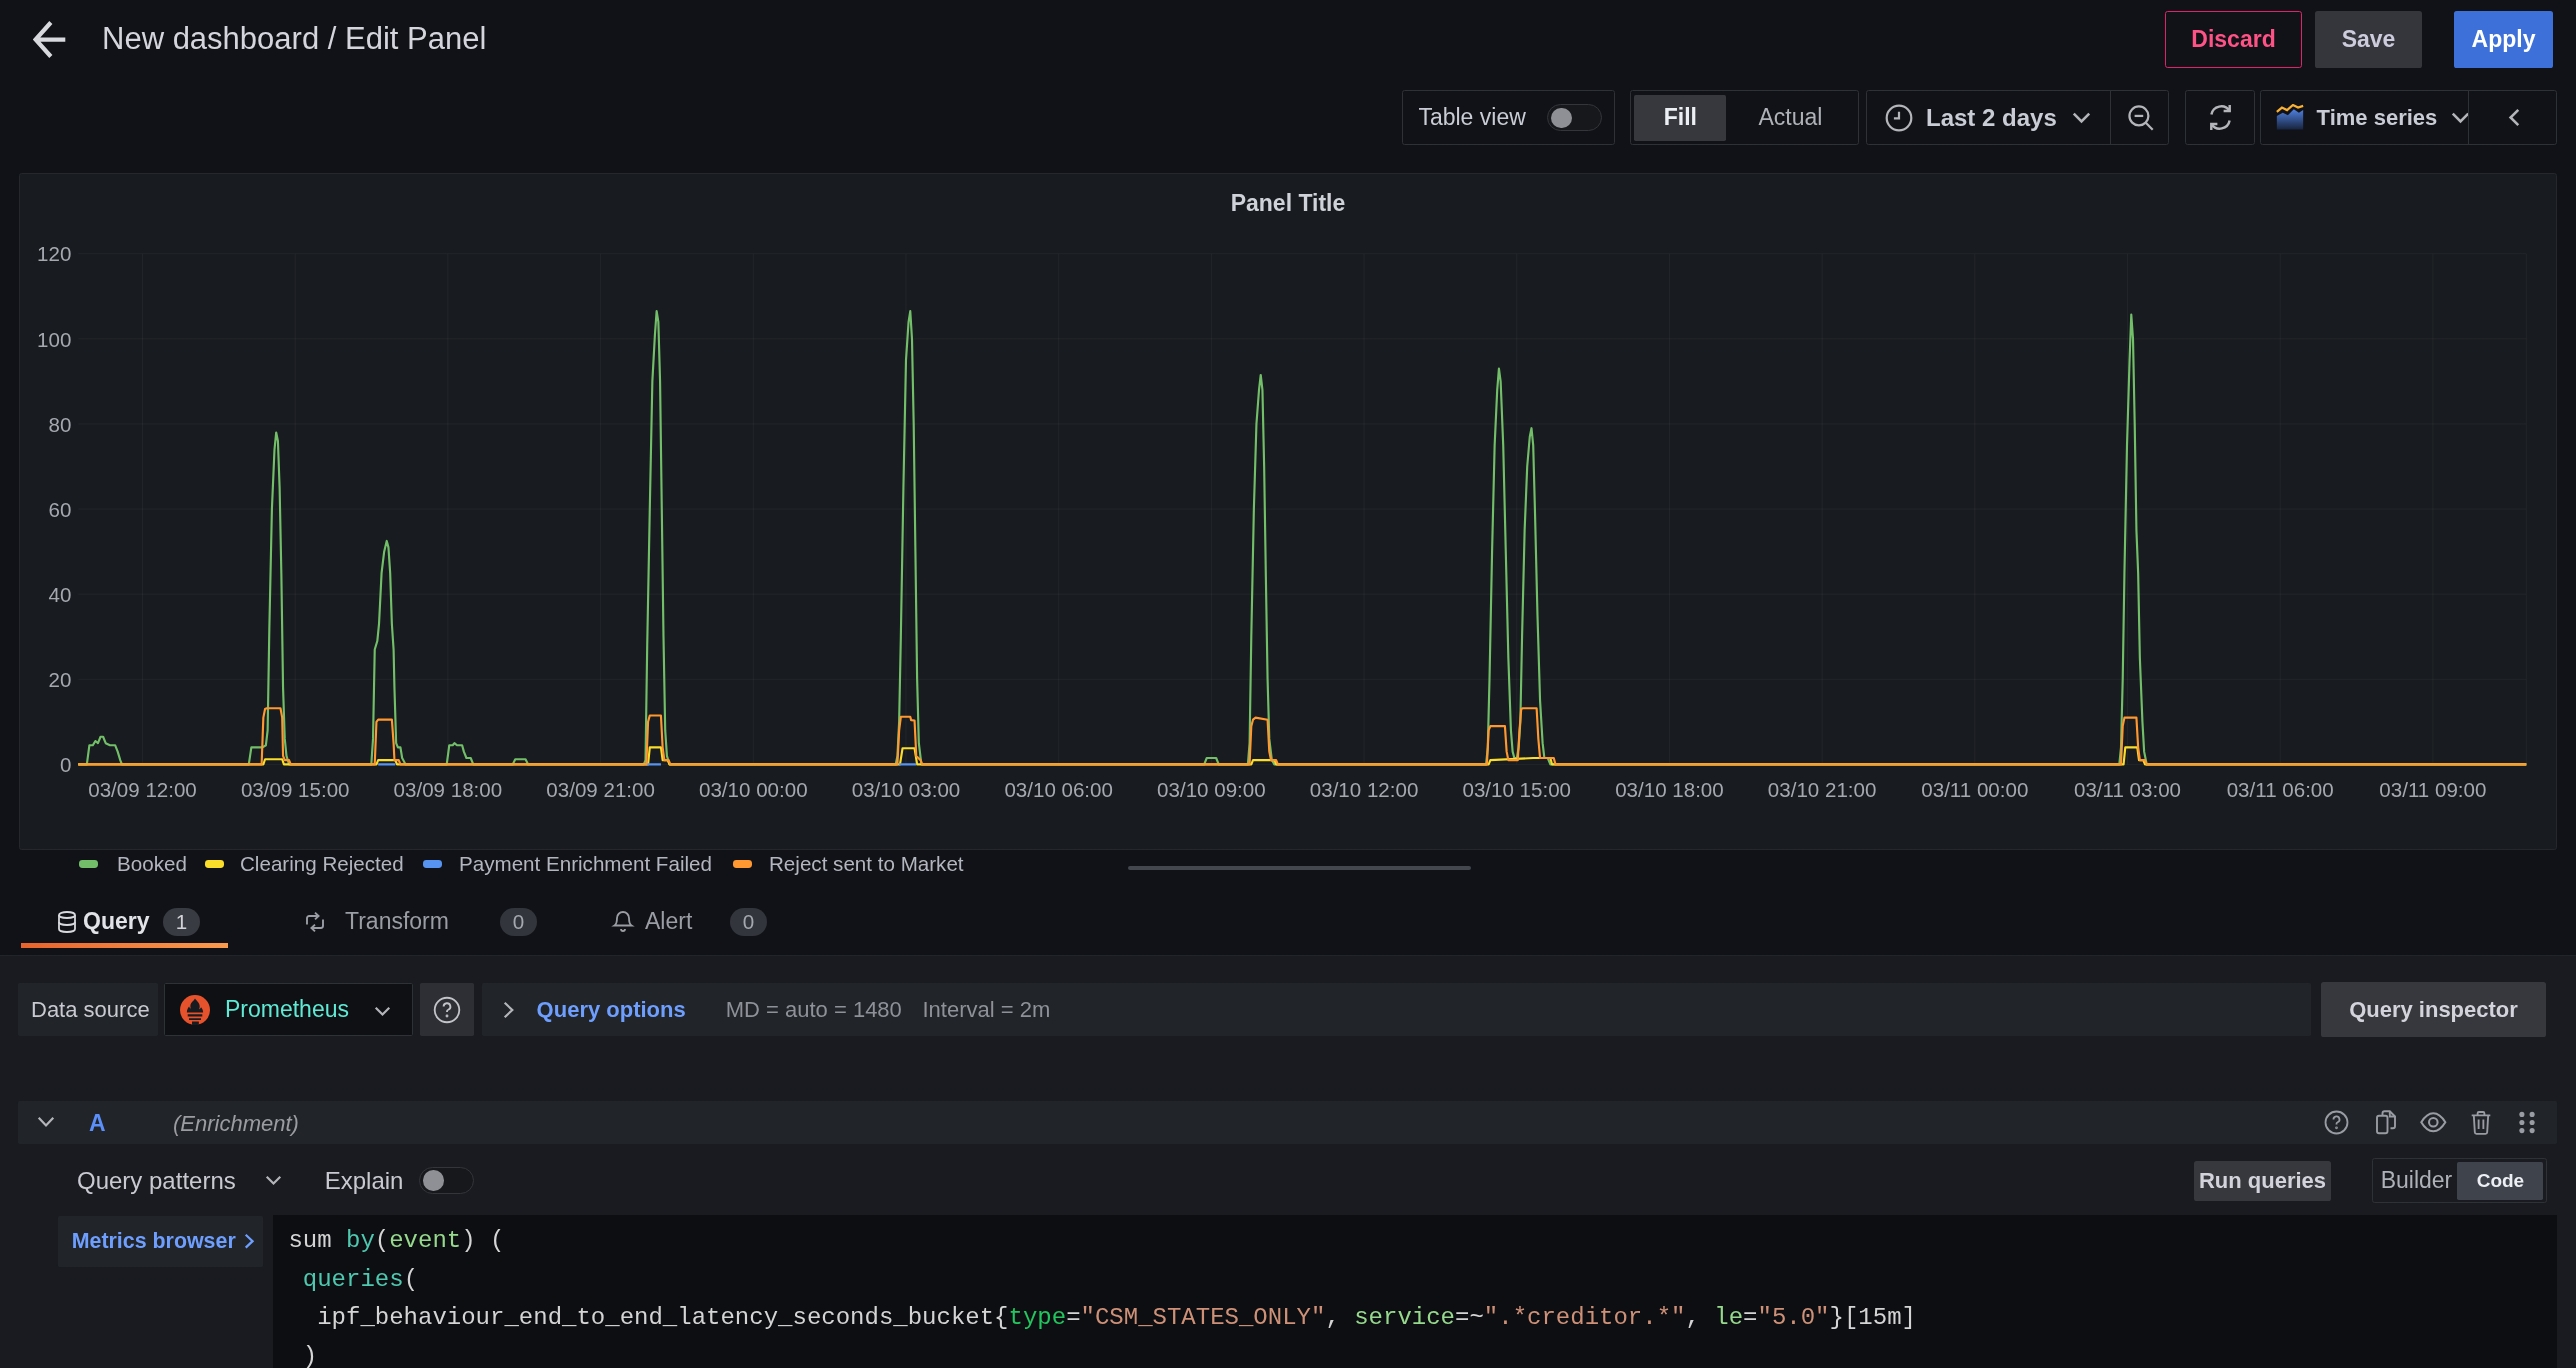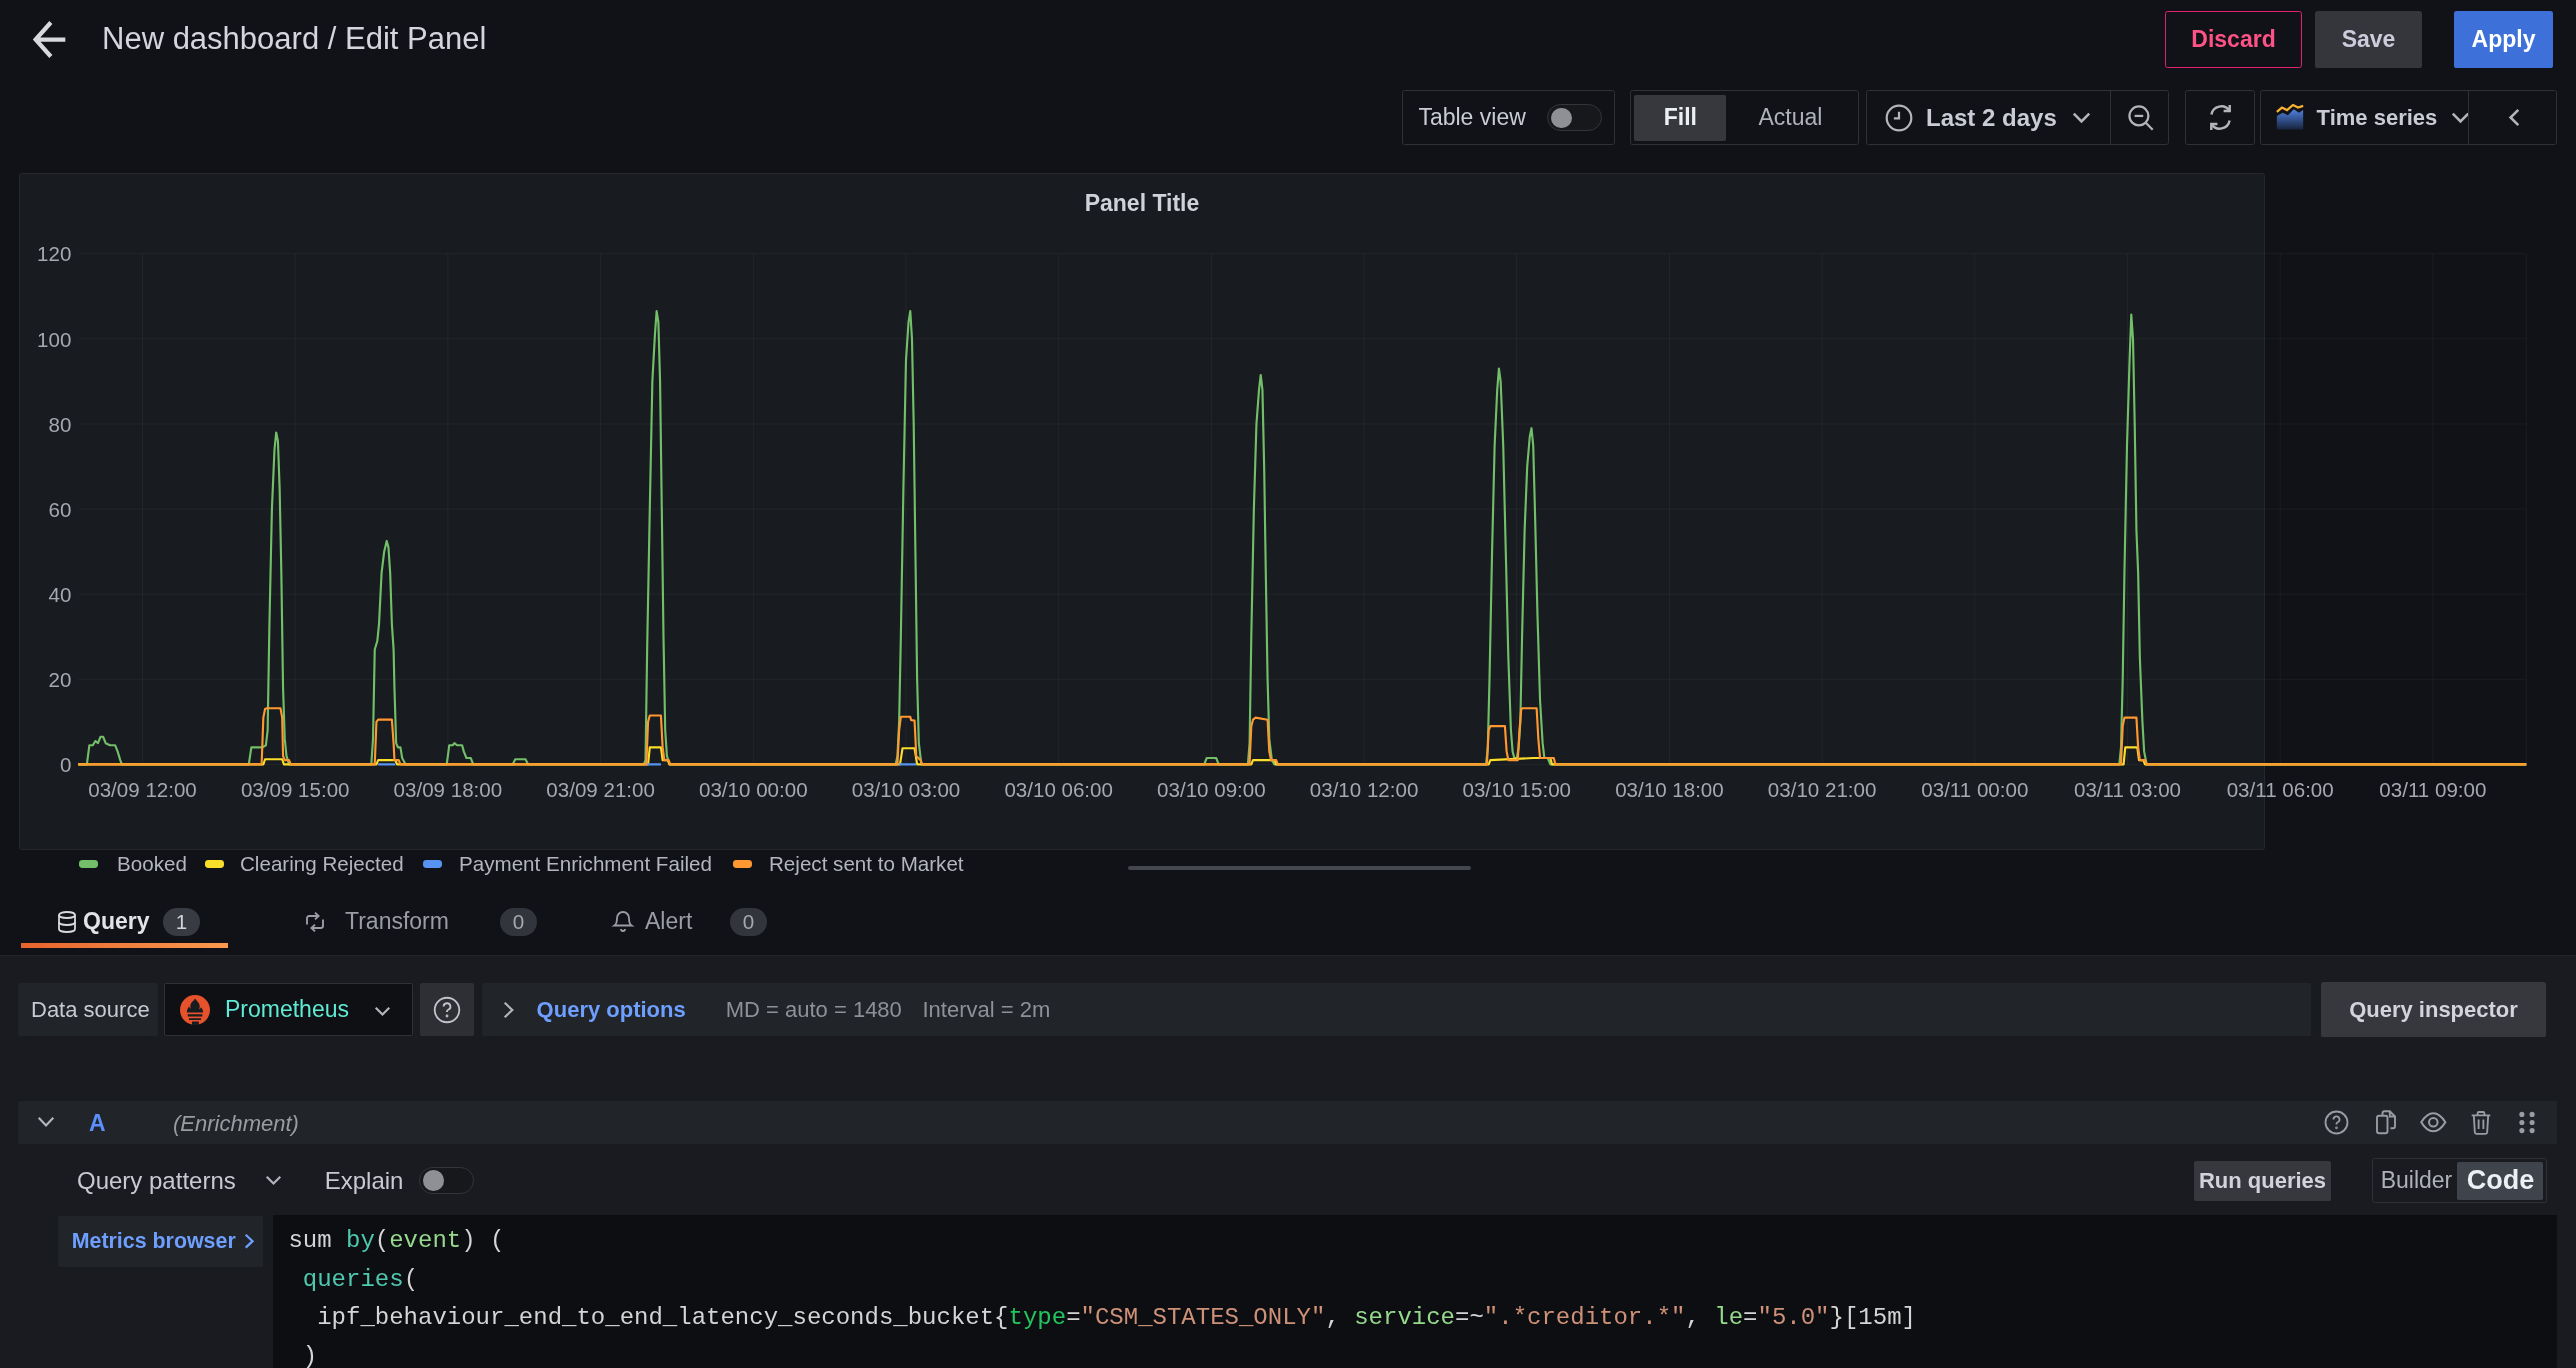--- a/index.html
+++ b/index.html
@@ -80,7 +80,7 @@
   </div>
 </div>
 
-<div class="abs" style="left:19px;top:173px;width:2246px;height:677px;background:#181b1f;border:0.9px solid #25272c;border-radius:2.6px;">
+<div class="abs" style="left:19px;top:173px;width:2538px;height:677px;background:#181b1f;border:0.9px solid #25272c;border-radius:2.6px;">
   <div class="abs" style="left:0;top:16.3px;width:100%;text-align:center;font-size:23px;font-weight:700;color:#d0d2da;">Panel Title</div>
   <svg class="abs" style="left:0;top:0;" width="2538" height="677" viewBox="0 0 2962 790">
 <g stroke="rgba(204,204,220,0.07)" stroke-width="1">

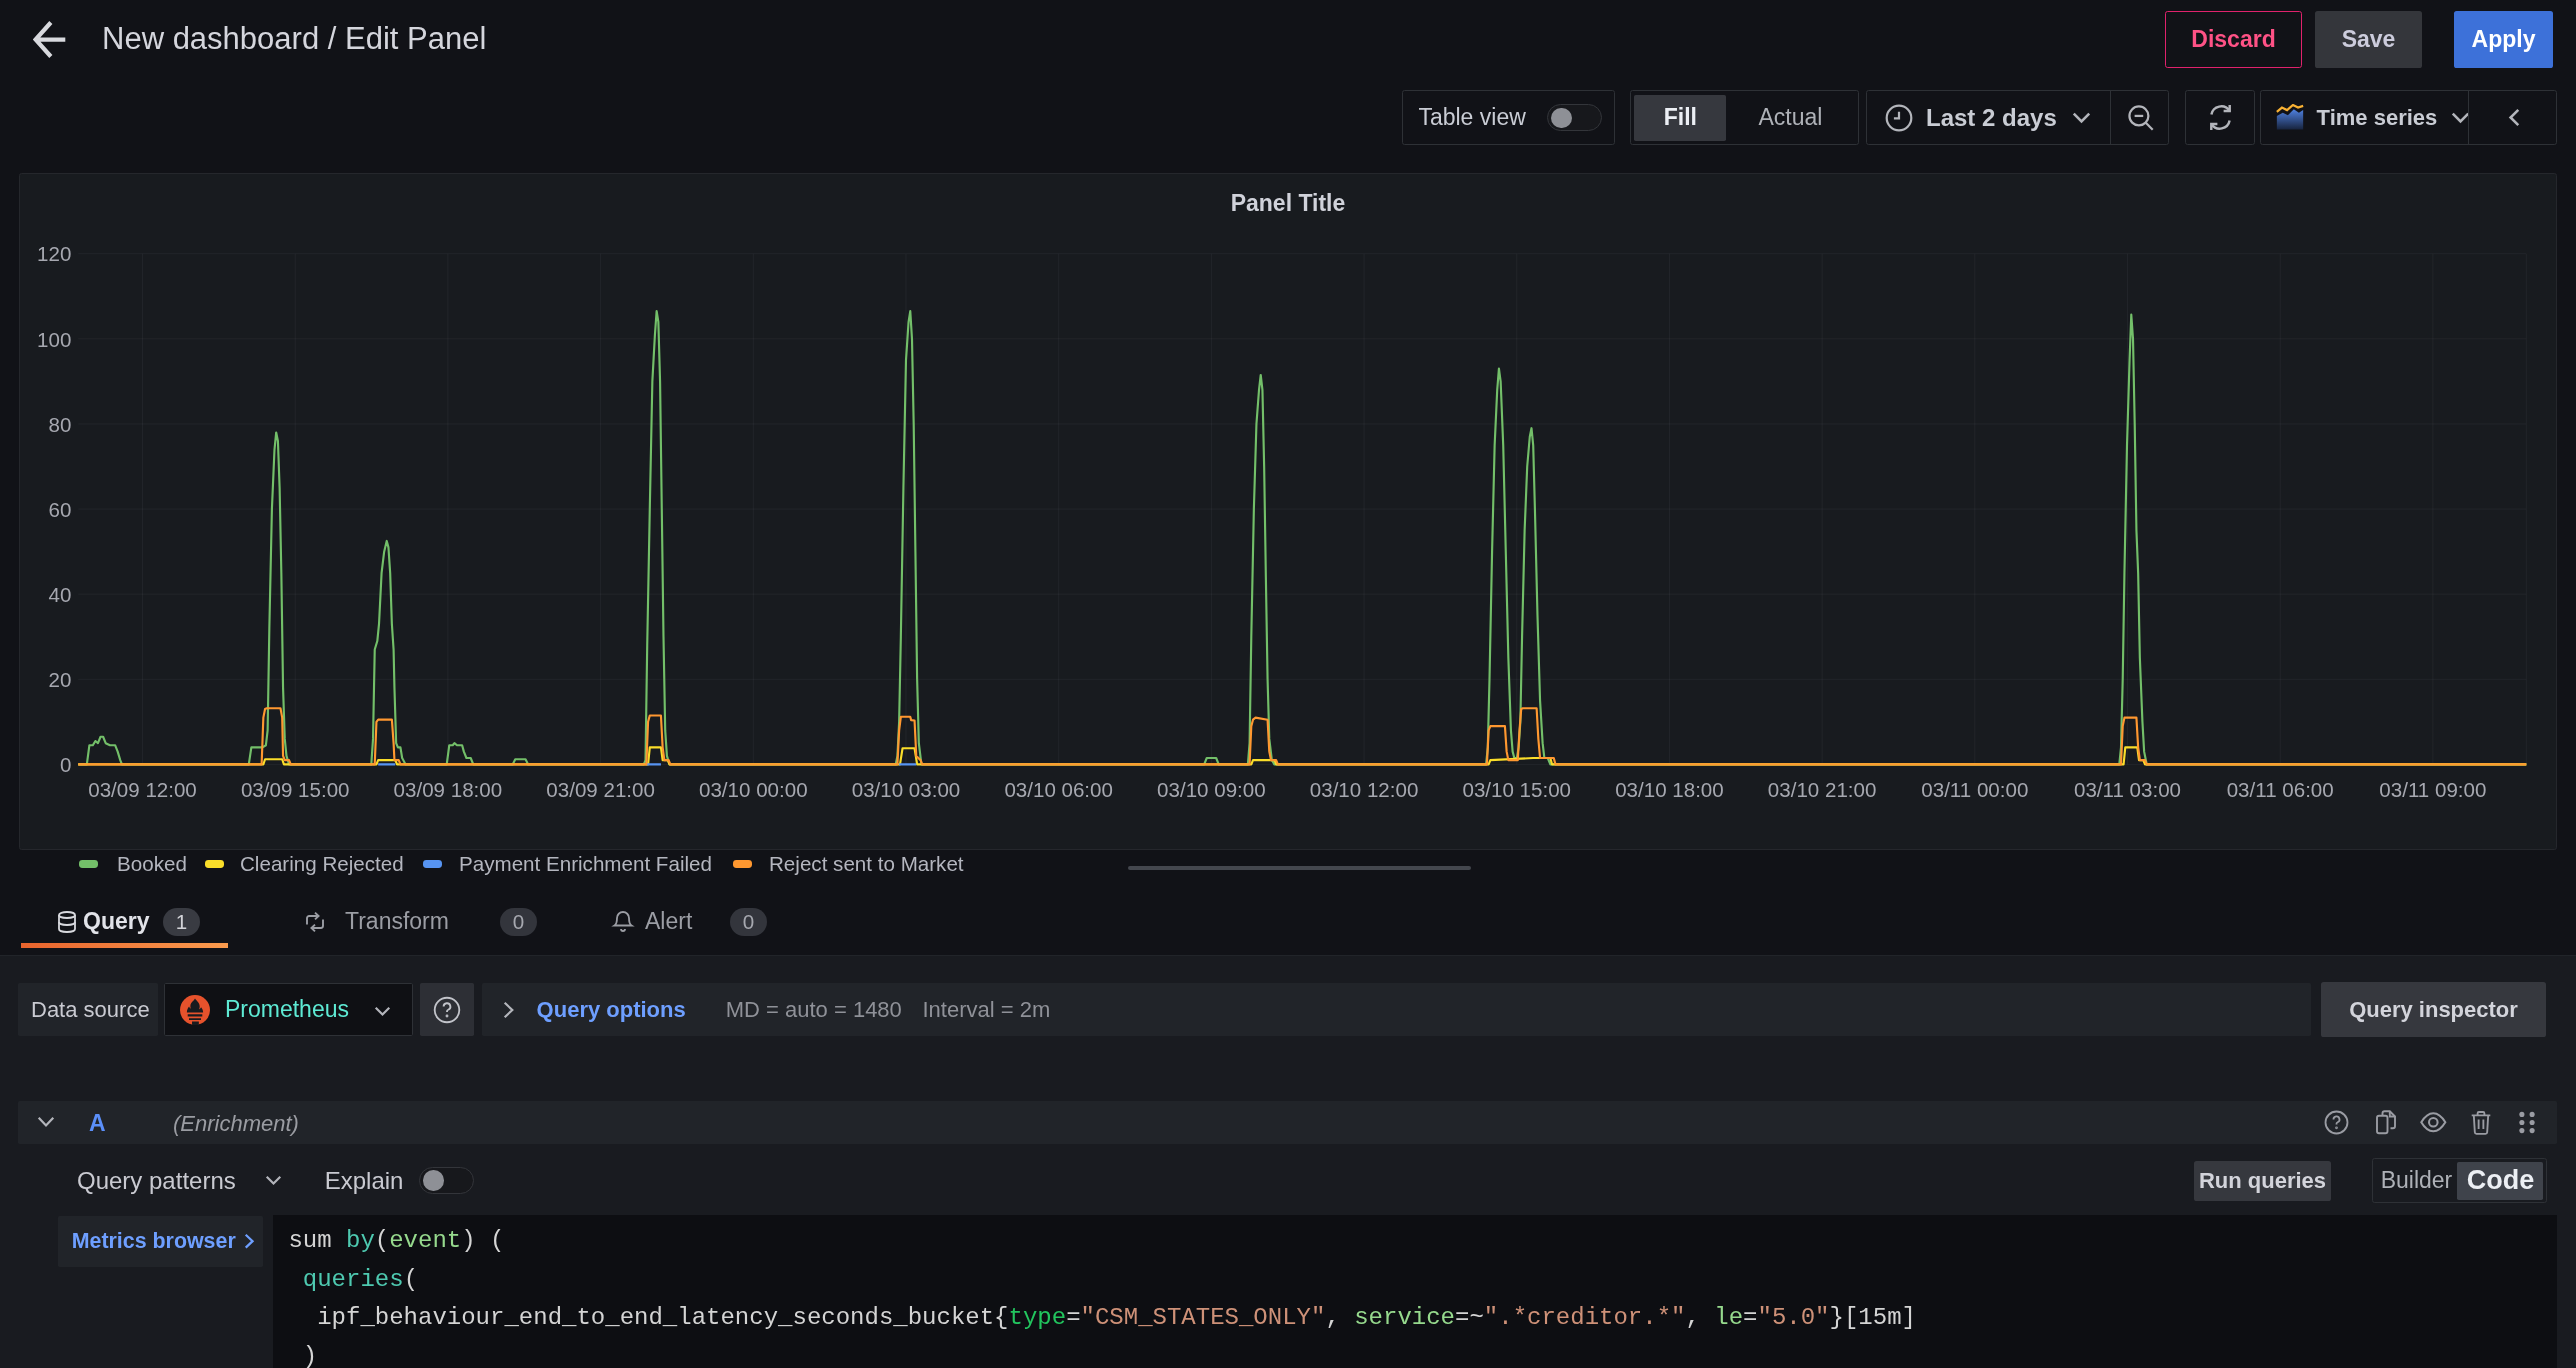--- a/index.html
+++ b/index.html
@@ -262,7 +262,7 @@
   <div class="abs" style="left:2194px;top:205px;width:137px;height:40px;background:#36383e;border-radius:2.6px;display:flex;align-items:center;justify-content:center;font-size:22px;font-weight:600;color:#d3d4db;">Run queries</div>
   <div class="abs" style="left:2372px;top:202px;width:175px;height:45px;border:0.9px solid #2e3136;border-radius:2.6px;display:flex;align-items:center;padding:2.6px;">
     <span style="flex:1;text-align:center;font-size:23px;color:#aeb1b7;">Builder</span>
-    <span style="width:86px;height:38px;background:#3f434b;border-radius:1.7px;display:flex;align-items:center;justify-content:center;font-size:27px;font-weight:700;color:#eceff4;">Code</span>
+    <span style="width:86px;height:38px;background:#3f434b;border-radius:1.7px;display:flex;align-items:center;justify-content:center;font-size:19px;font-weight:700;color:#eceff4;">Code</span>
   </div>
 
   <div class="abs" style="left:58px;top:260px;width:205px;height:51px;background:#212429;border-radius:1.7px;display:flex;align-items:center;">

